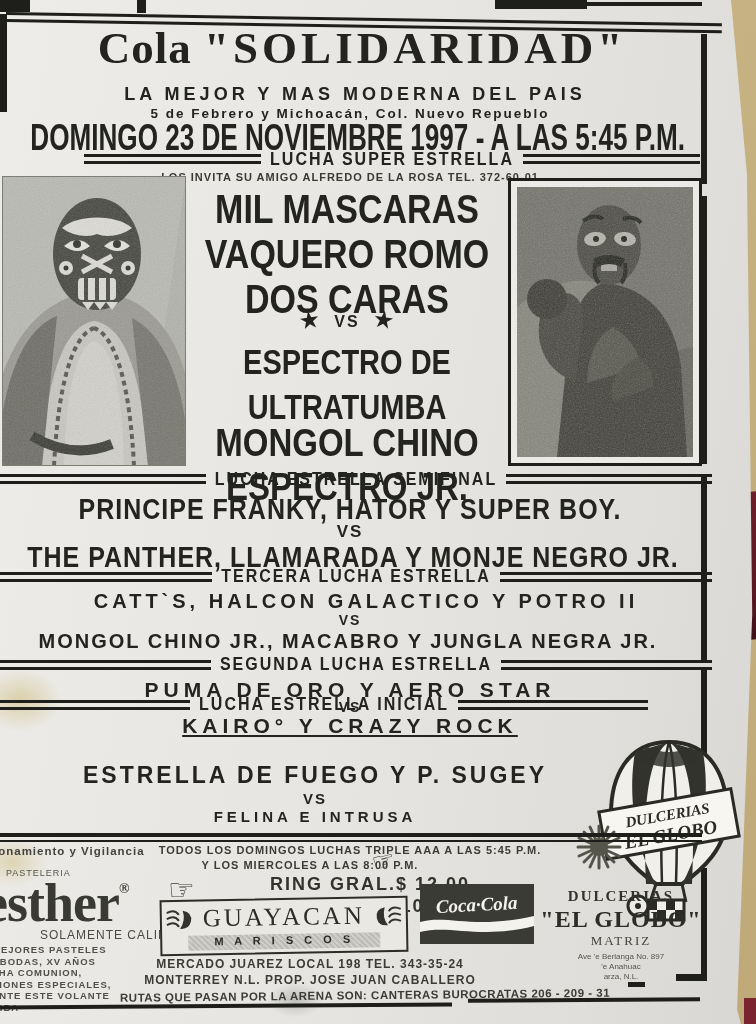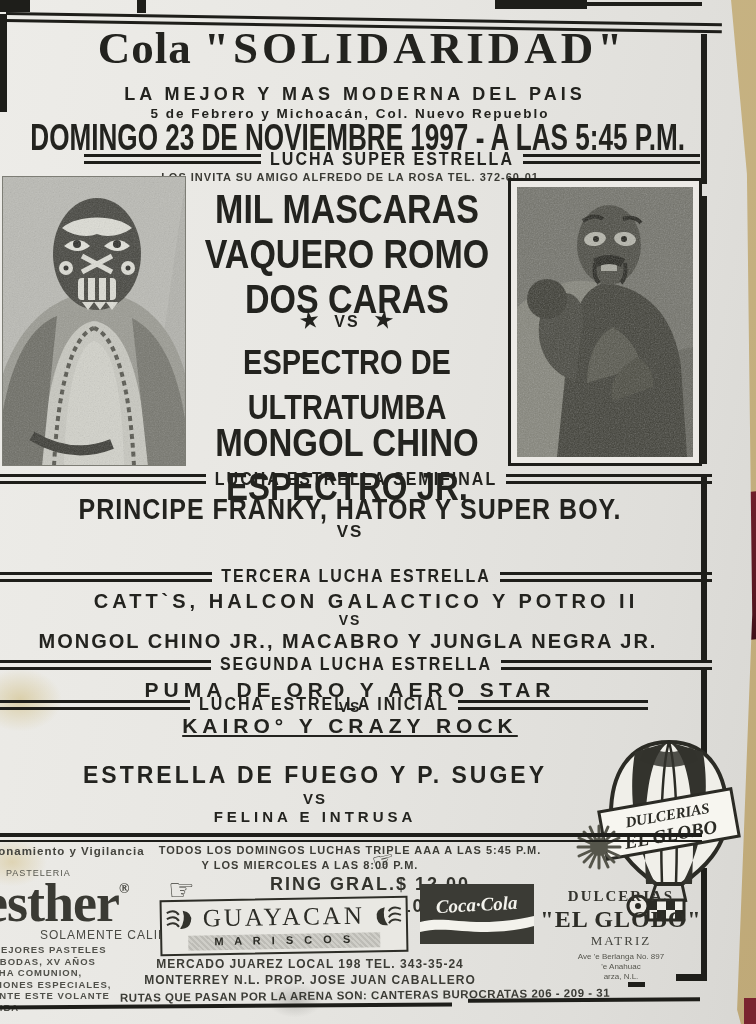--- a/index.html
+++ b/index.html
@@ -170,6 +170,7 @@
     </div>
     <div class="abs ctr" style="left:0;top:492px;width:700px;"><span class="sq hvy" style="font-size:25px;letter-spacing:1px;">PRINCIPE FRANKY,  HATOR Y SUPER BOY.</span></div>
     <div class="abs ctr hvy" style="left:0;top:522px;width:700px;font-size:17px;letter-spacing:2px;">VS</div>
+    <div class="abs ctr" style="left:0;top:540px;width:706px;"><span class="sq hvy" style="font-size:25px;letter-spacing:1px;">THE PANTHER, LLAMARADA Y MONJE NEGRO JR.</span></div>
 
     <div class="divider" style="left:0;top:568px;width:712px;">
       <span class="lns">

